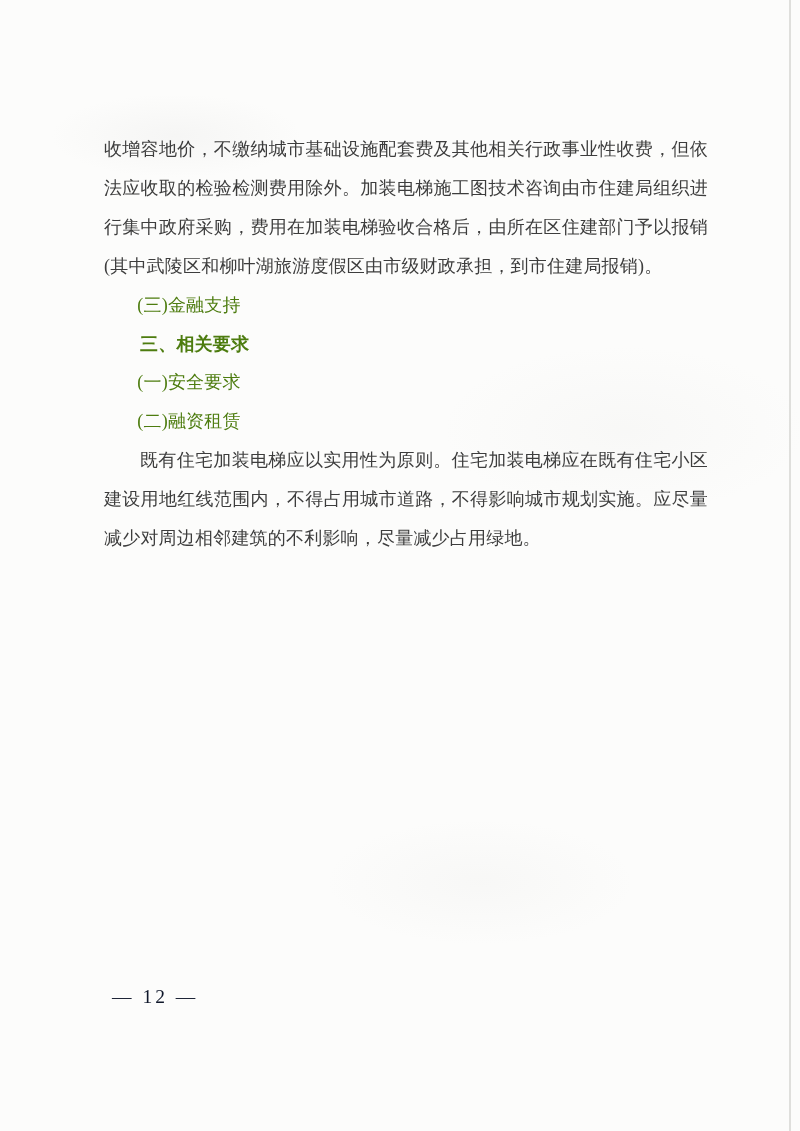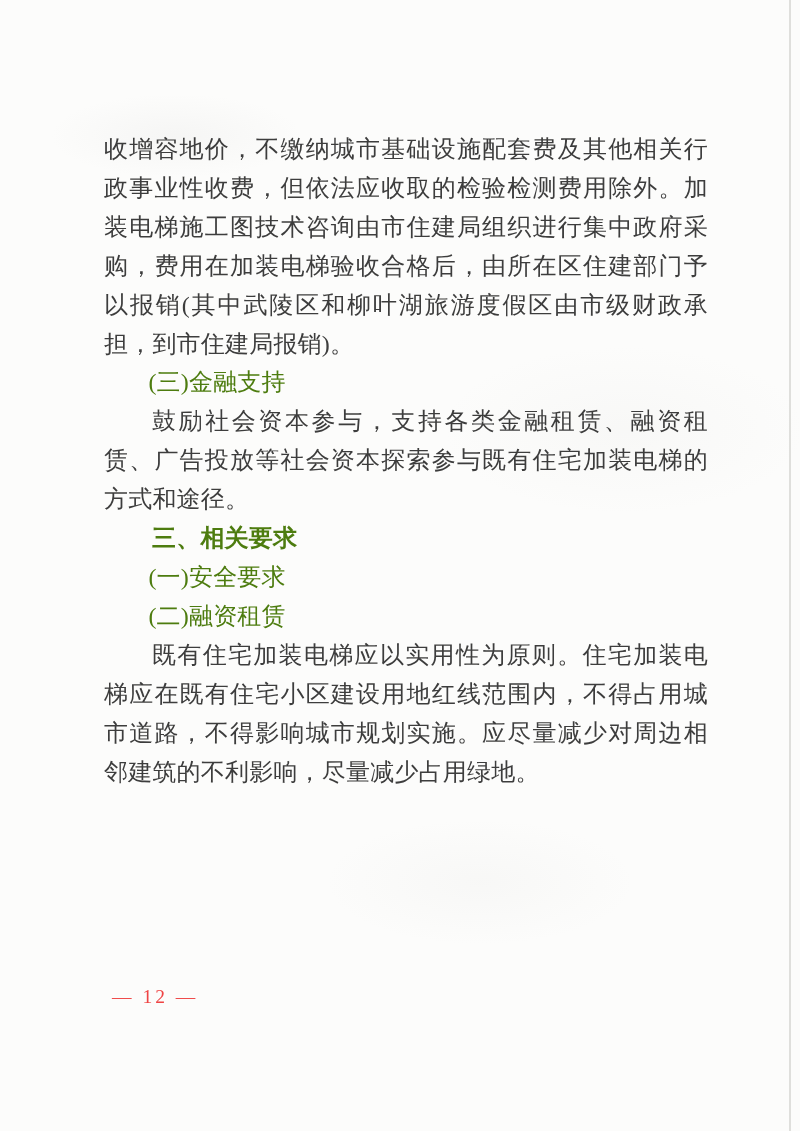--- a/index.html
+++ b/index.html
@@ -45,7 +45,7 @@
     left: 104px;
     top: 130px;
     width: 604px;
-    font-size: 24px;
+    font-size: 18px;
     line-height: 38.9px;
     color: #3d3d3d;
     text-align: justify;

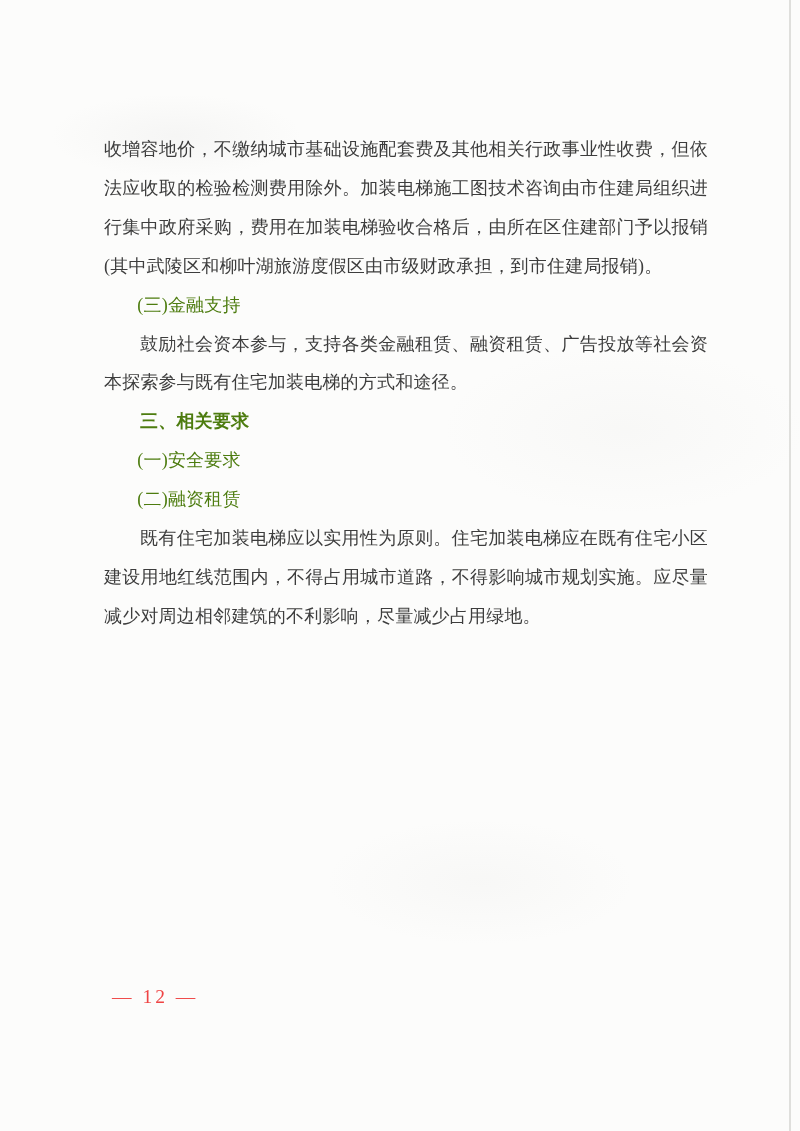--- a/index.html
+++ b/index.html
@@ -96,7 +96,6 @@
 
     <p class="kaiti-heading">(三)金融支持</p>
 
-    <p class="indent">鼓励社会资本参与，支持各类金融租赁、融资租赁、广告投放等社会资本探索参与既有住宅加装电梯的方式和途径。</p>
 
     <p class="bold-heading">三、相关要求</p>
 

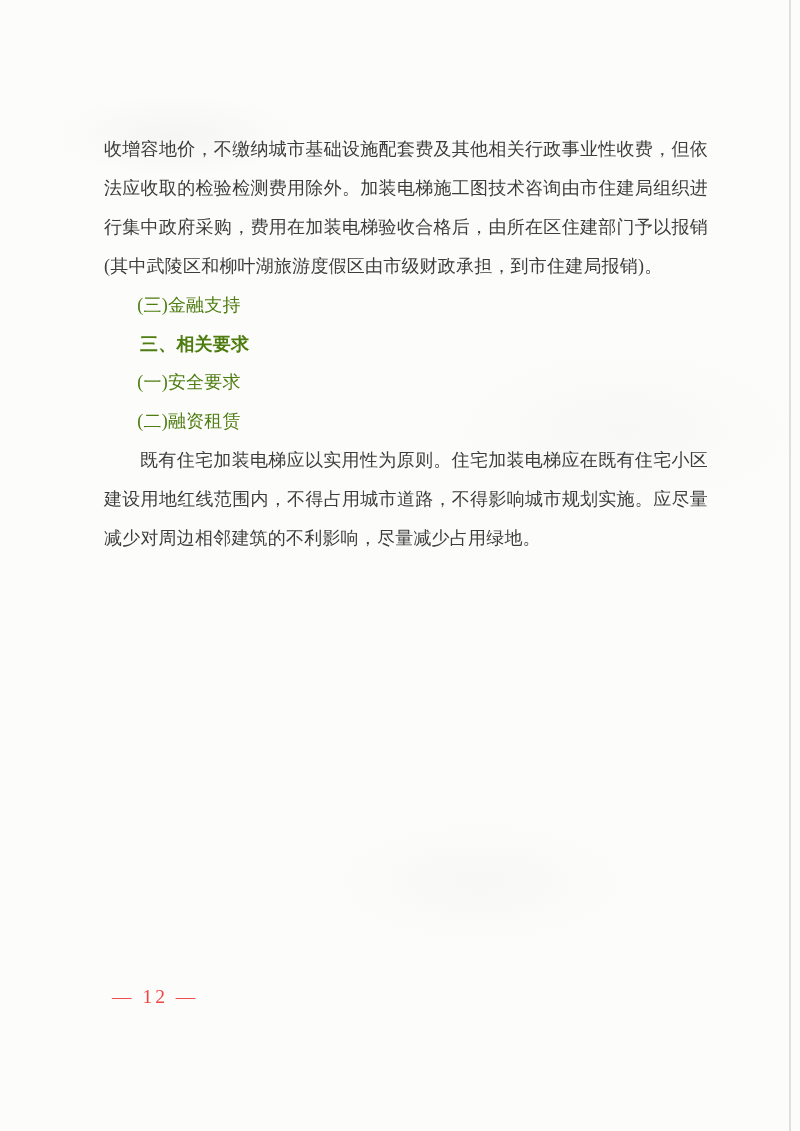--- a/index.html
+++ b/index.html
@@ -78,7 +78,7 @@
     top: 986px;
     font-size: 19.5px;
     letter-spacing: 3px;
-    color: #ef4444;
+    color: #0f172a;
     font-family: "Liberation Serif", "DejaVu Serif", serif;
     white-space: nowrap;
   }

